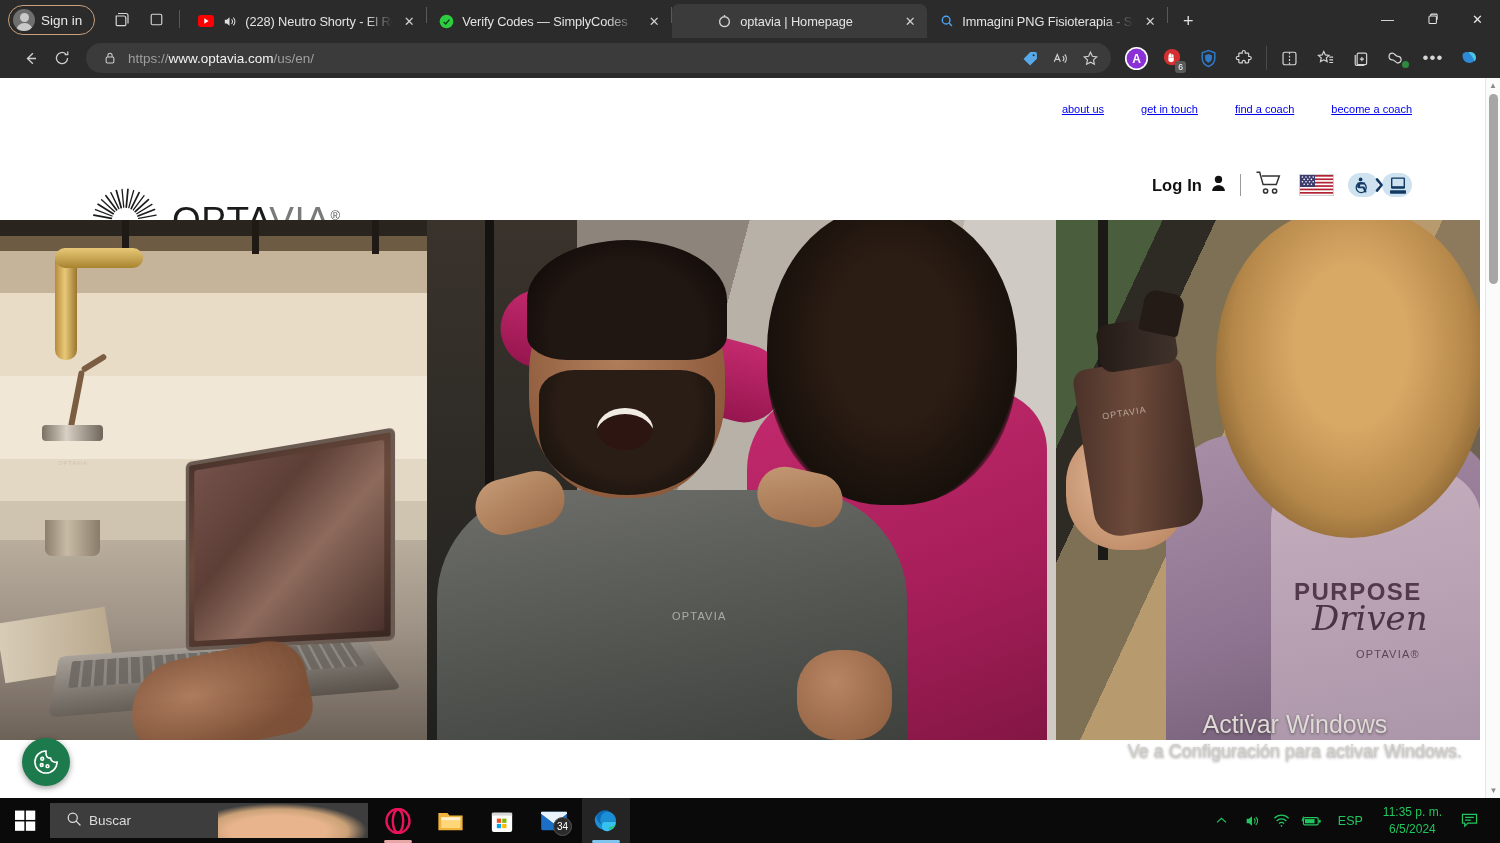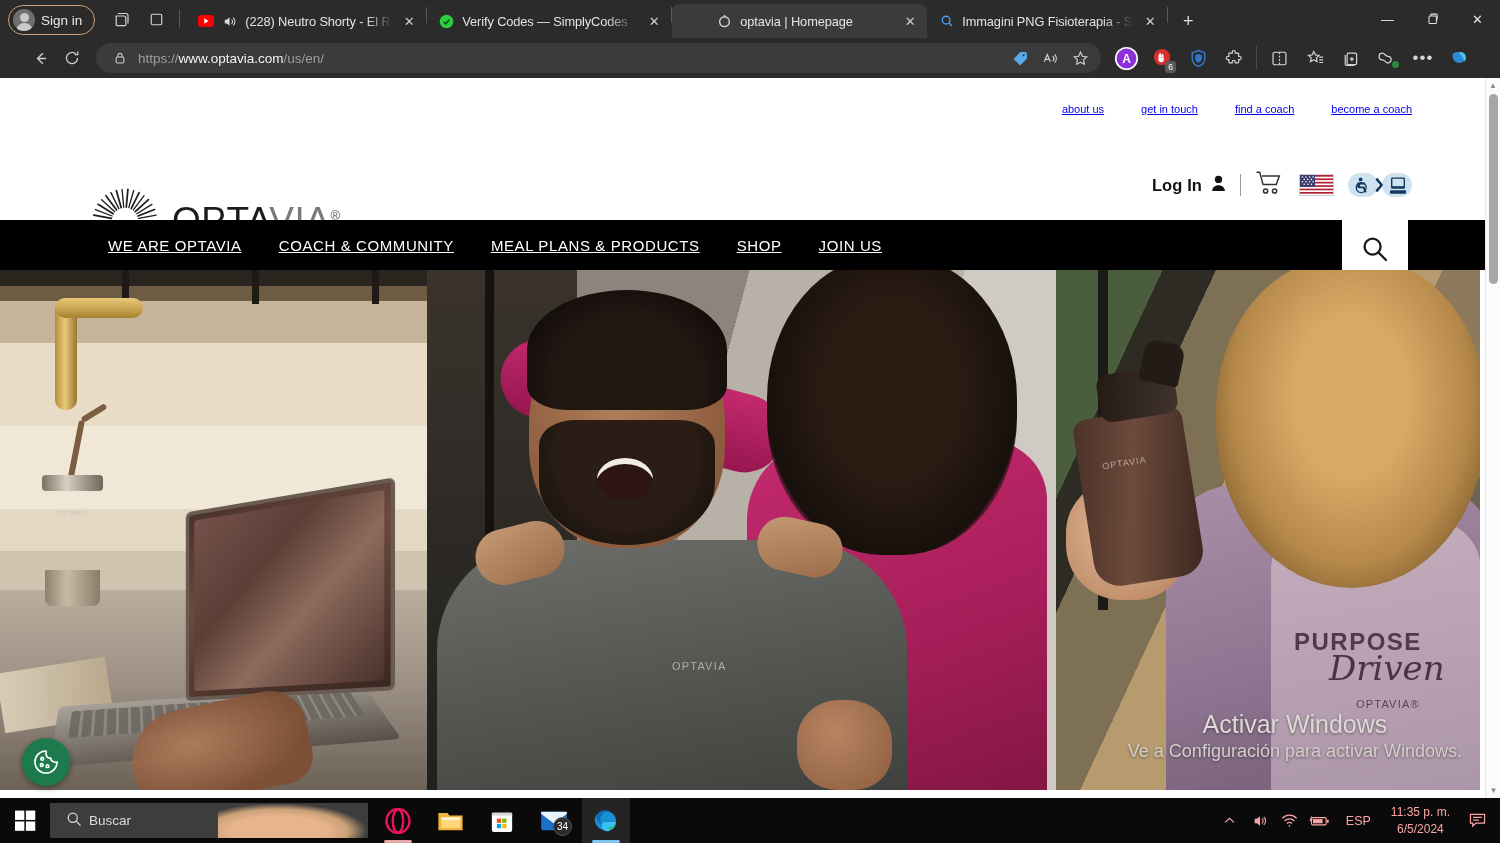--- a/index.html
+++ b/index.html
@@ -51,7 +51,7 @@
 
   
   .navbar { position:absolute; left:0; top:38px; width:1500px; height:40px;
-            background:#2b2b2b; display:flex; align-items:center; padding:0 24px; }
+            background:#2b2b2b; display:flex; align-items:center; padding:0 14px; }
   .navico { width:32px; height:32px; display:flex; align-items:center;
             justify-content:center; color:#cfcfcf; flex:0 0 auto; }
   .omnibox { flex:1 1 auto; height:30px; background:#3b3b3b; border-radius:16px;

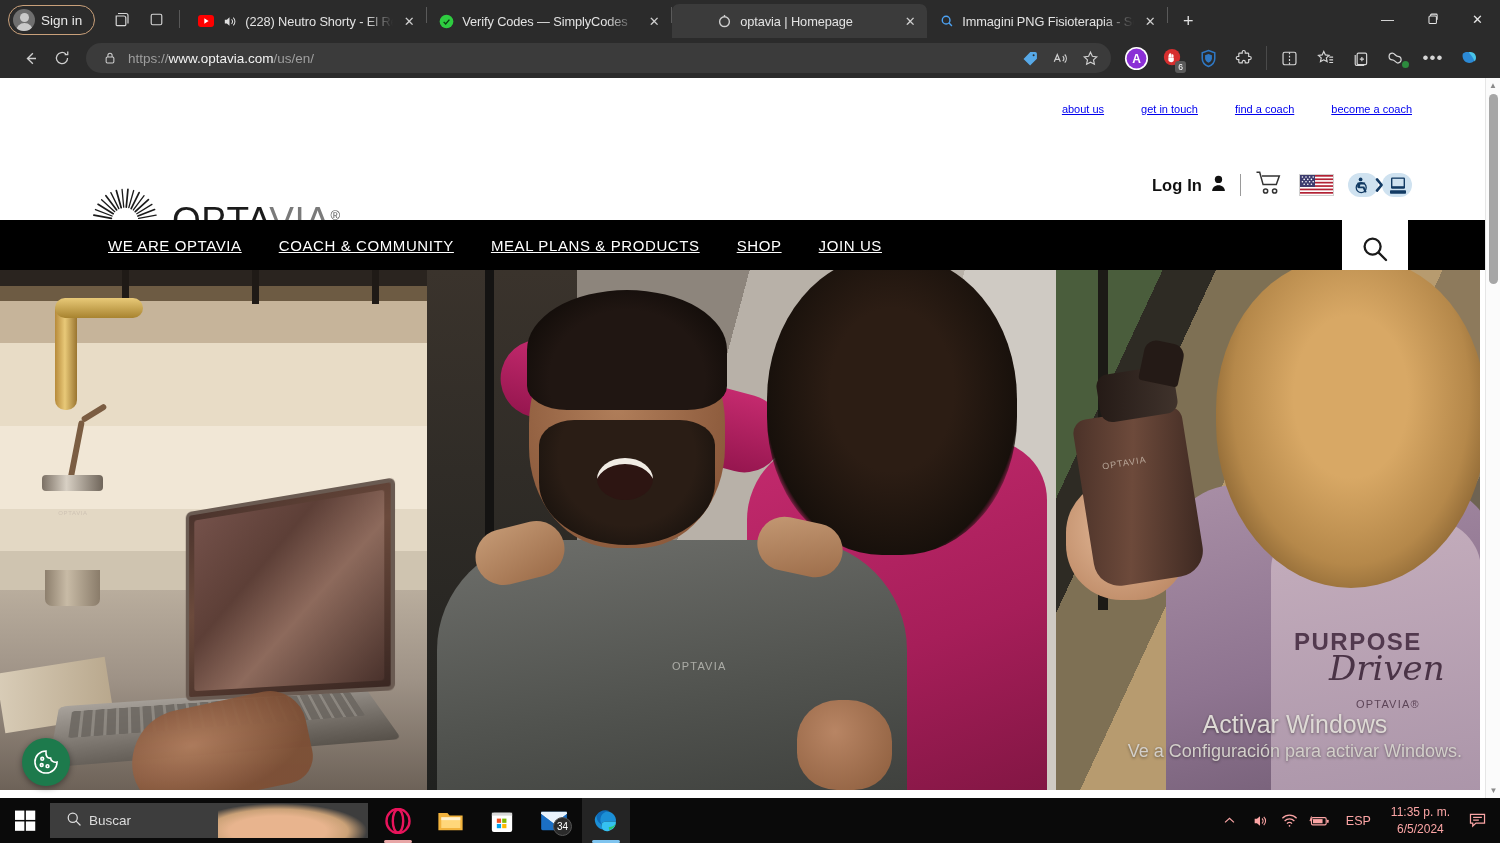--- a/index.html
+++ b/index.html
@@ -600,19 +600,6 @@
       </div>
     </div>
 
-    <div class="mainnav">
-      <a href="#">WE ARE OPTAVIA</a>
-      <a href="#">COACH &amp; COMMUNITY</a>
-      <a href="#">MEAL PLANS &amp; PRODUCTS</a>
-      <a href="#">SHOP</a>
-      <a href="#">JOIN US</a>
-      <div class="searchbtn">
-        <svg width="30" height="30" viewBox="0 0 30 30" fill="none" stroke="#1a1a1a" stroke-width="2.3">
-          <circle cx="12.6" cy="12.6" r="8"></circle>
-            <path d="M18.6 18.6l7.4 7.4" stroke-linecap="round"></path>
-          </svg>
-      </div>
-    </div>
 
     <div class="hero">
 

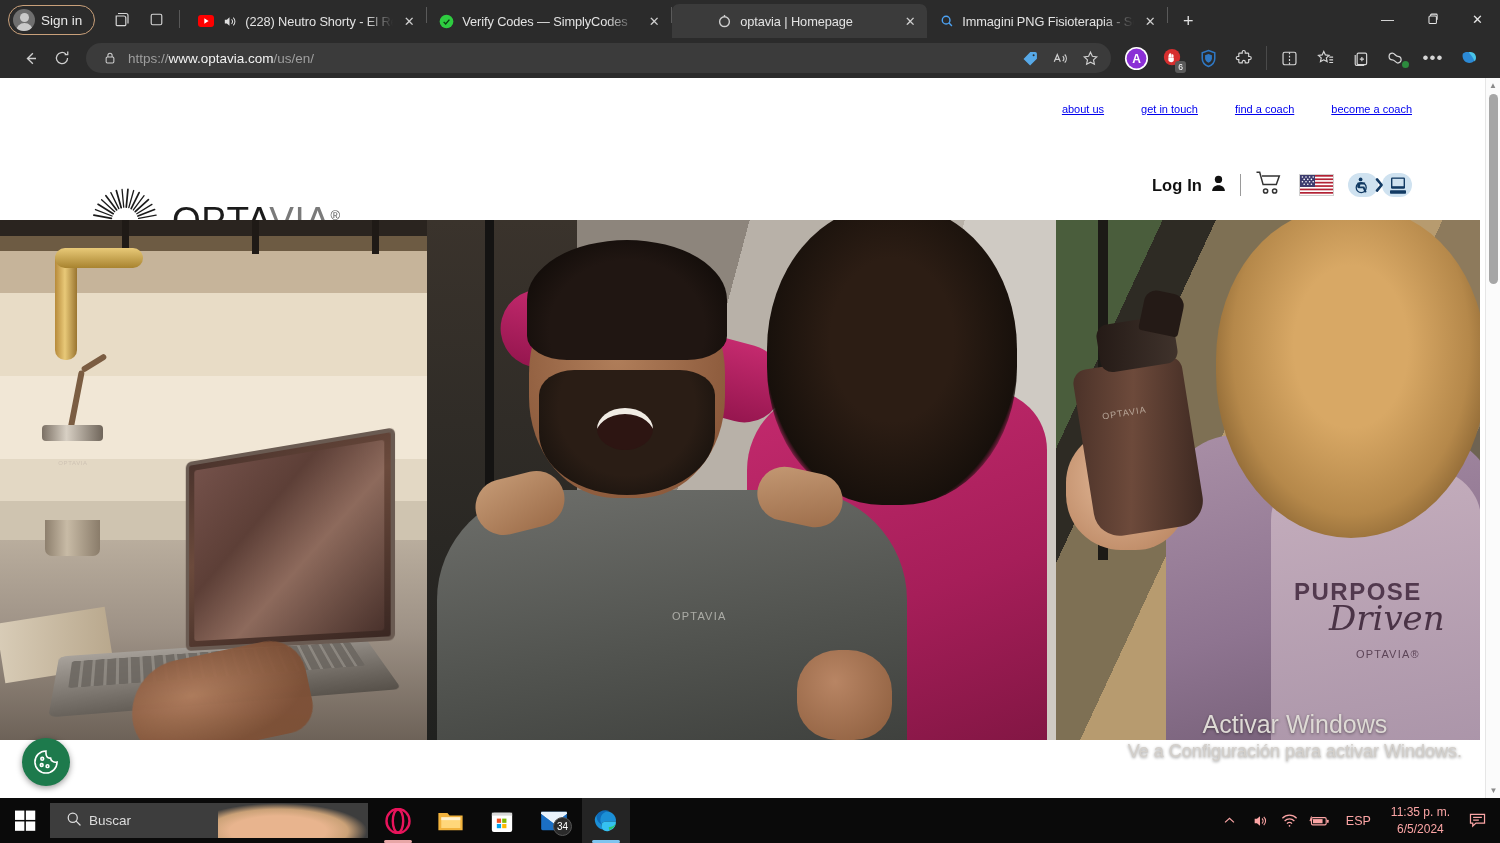--- a/index.html
+++ b/index.html
@@ -217,7 +217,7 @@
     background:linear-gradient(170deg,#c5aebd,#ab95a9); border-radius:50px 50px 0 0; }
   .ptext1 { position:absolute; left:238px; top:358px; font-size:24px;
     letter-spacing:1.5px; color:#52394e; font-weight:bold; white-space:nowrap; }
-  .ptext2 { position:absolute; left:273px; top:378px; font-size:34px;
+  .ptext2 { position:absolute; left:256px; top:378px; font-size:34px;
     font-family:"DejaVu Serif", serif; font-style:italic; color:#4a3346;
     white-space:nowrap; }
   .ptext3 { position:absolute; left:300px; top:428px; font-size:11px;

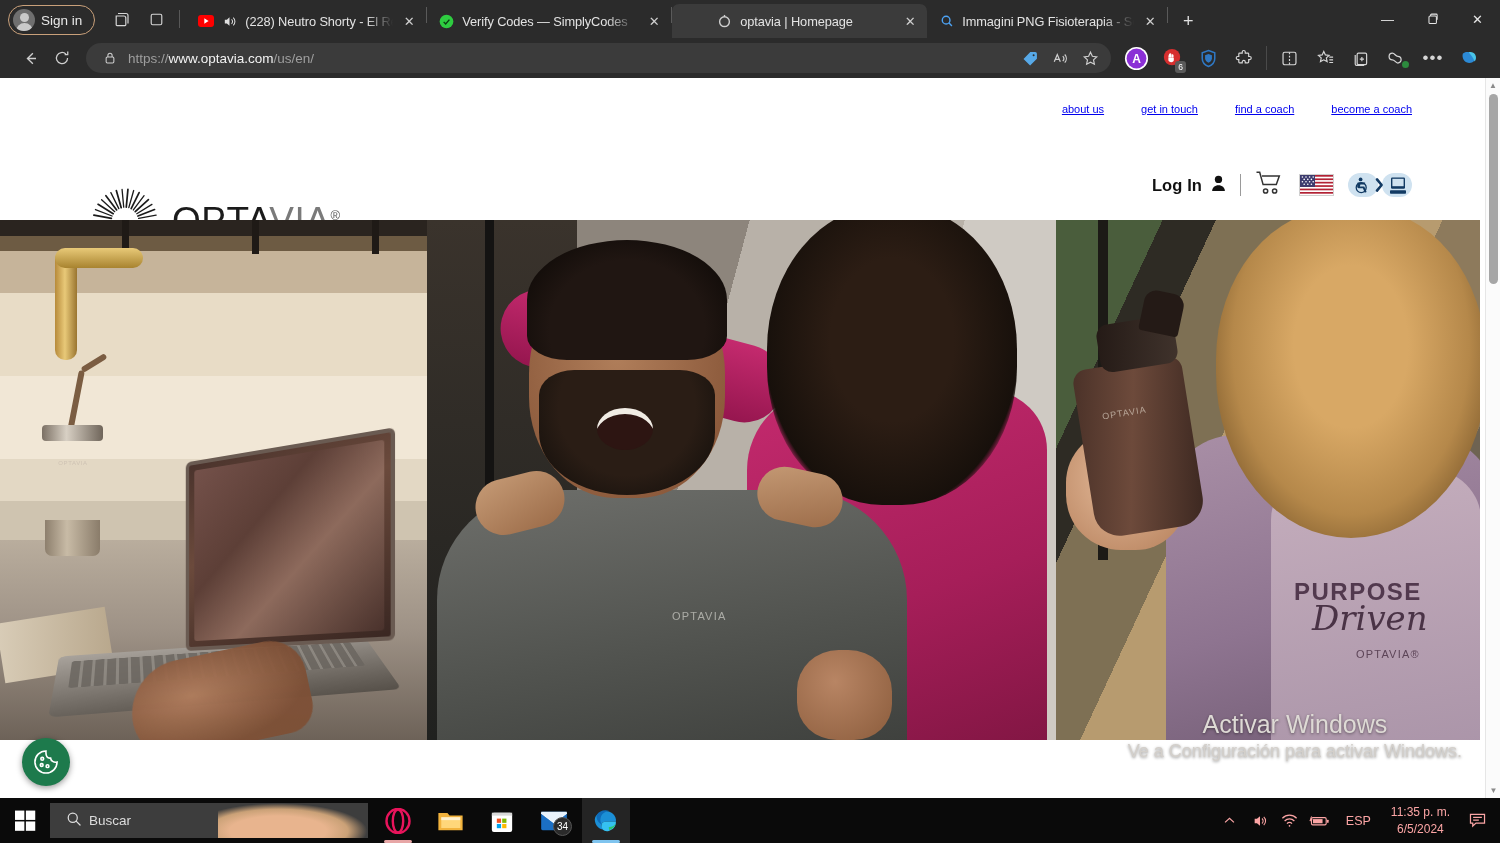--- a/index.html
+++ b/index.html
@@ -280,7 +280,7 @@
            display:flex; align-items:center; justify-content:center;
            border:1px solid #555; }
   .tray { margin-left:auto; display:flex; align-items:center; gap:2px;
-          padding-right:6px; color:#fca5a5; }
+          padding-right:14px; color:#22c55e; }
   .trico { width:28px; height:45px; display:flex; align-items:center;
            justify-content:center; font-size:13px; }
   .lang { font-size:12.5px; padding:0 10px; }

